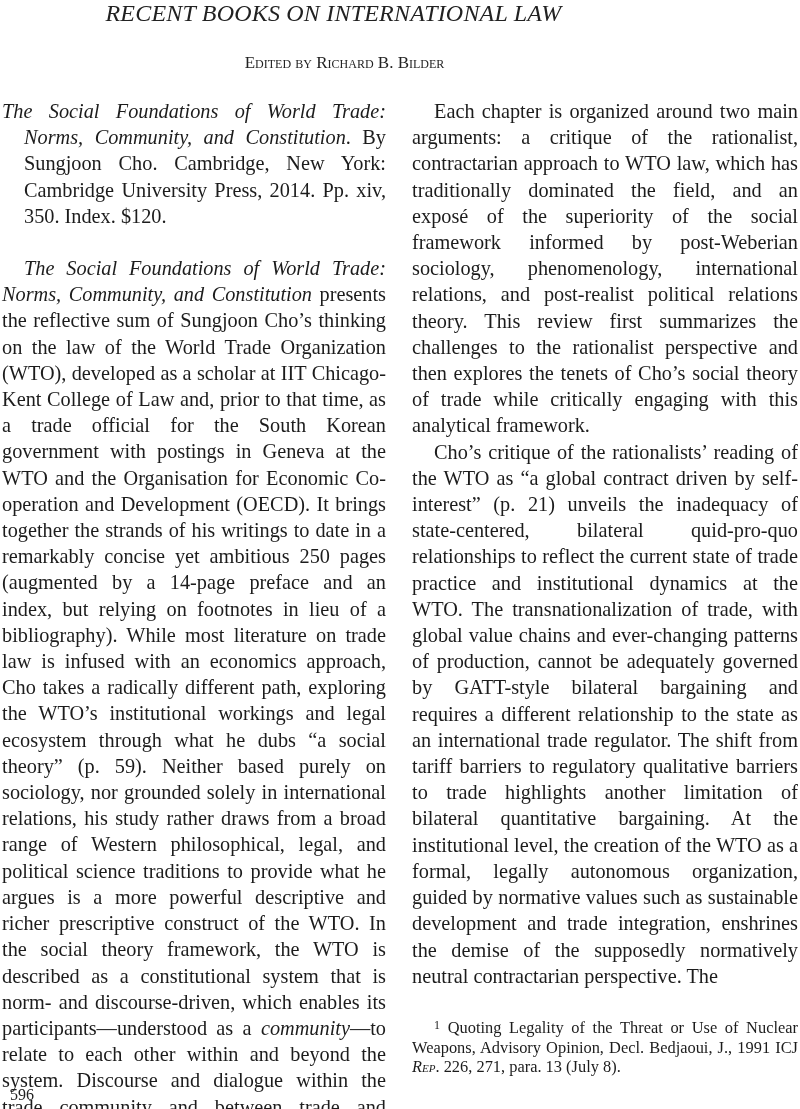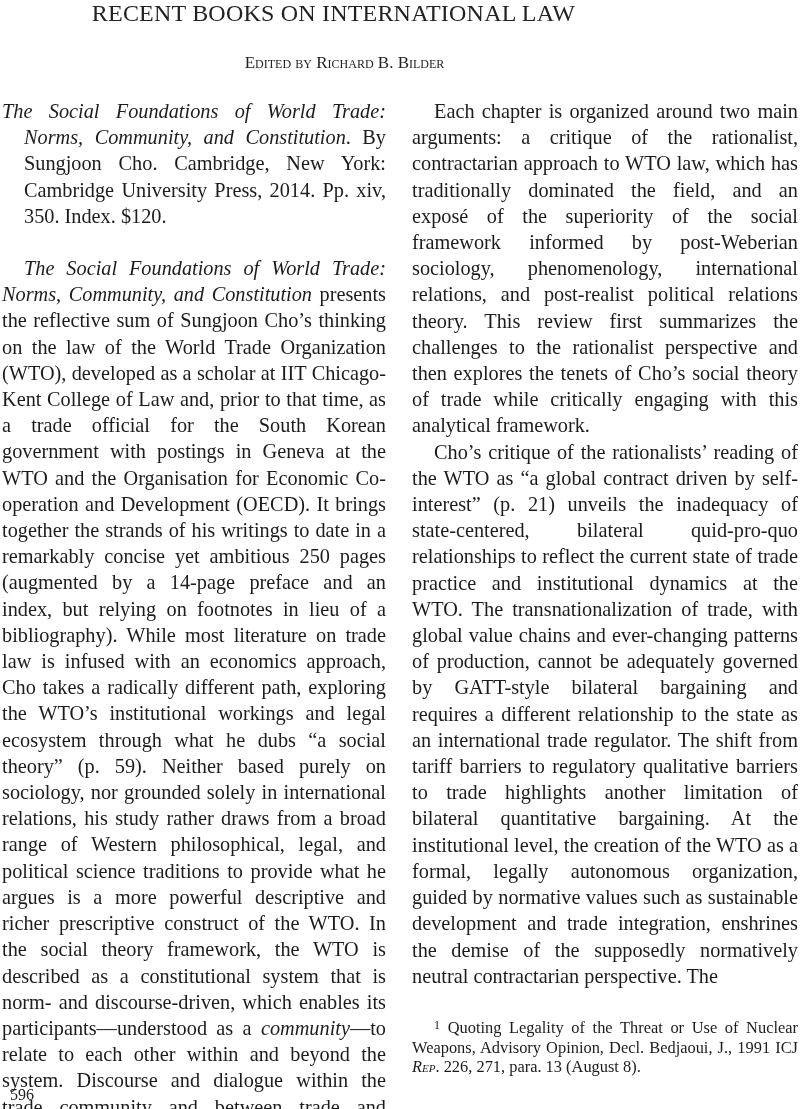--- a/index.html
+++ b/index.html
@@ -25,6 +25,7 @@
     letter-spacing: 0.2px;
     line-height: 26px;
     color: #222;
+    font-style: italic;
   }
   .editor-line {
     position: absolute;

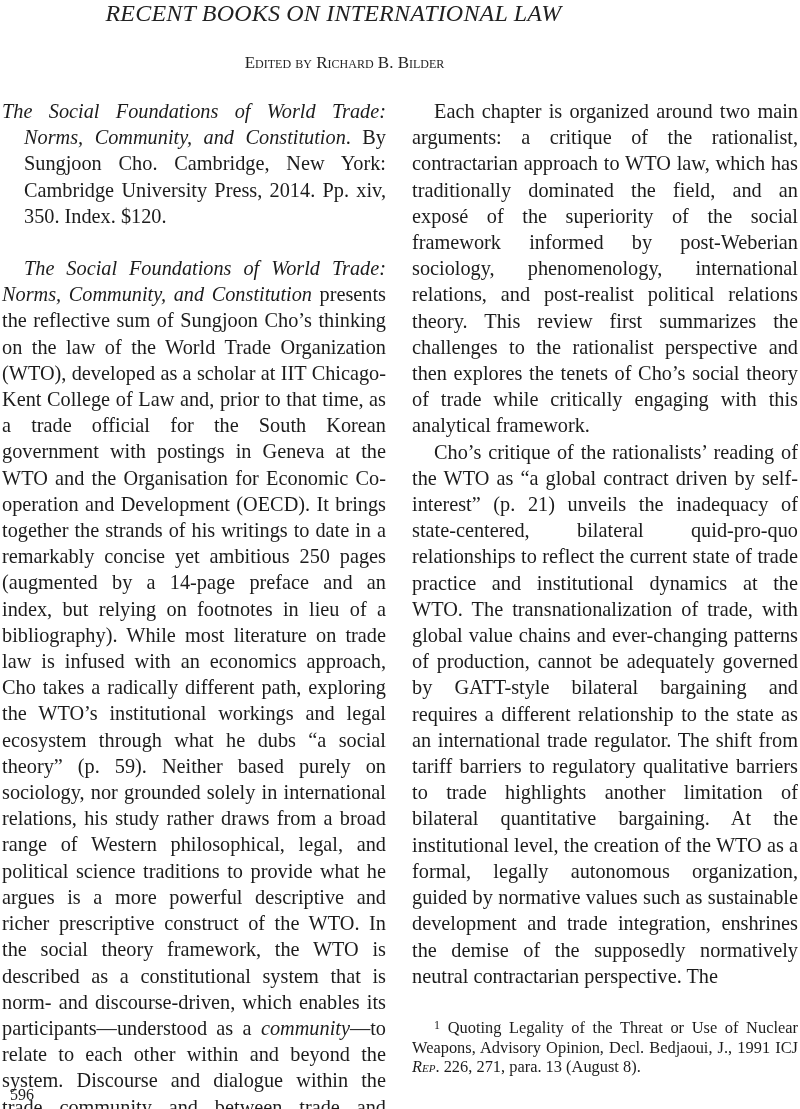--- a/index.html
+++ b/index.html
@@ -132,7 +132,7 @@
 </div>
 
 <div class="footnotes">
-  <p class="footnote"><sup>1</sup><span> Quoting Legality of the Threat or Use of Nuclear Weapons, Advisory Opinion, Decl. Bedjaoui, J., 1991 ICJ </span><span class="sc">Rep</span><span>. 226, 271, para. 13 (August 8).</span></p>
+  <p class="footnote"><sup>1</sup><span> Quoting Legality of the Threat or Use of Nuclear Weapons, Advisory Opinion, Decl. Bedjaoui, J., 1991 ICJ </span><span class="sc">Rep</span><span>. 226, 271, para. 13 (July 8).</span></p>
 </div>
 
 <div class="page-number">596</div>

